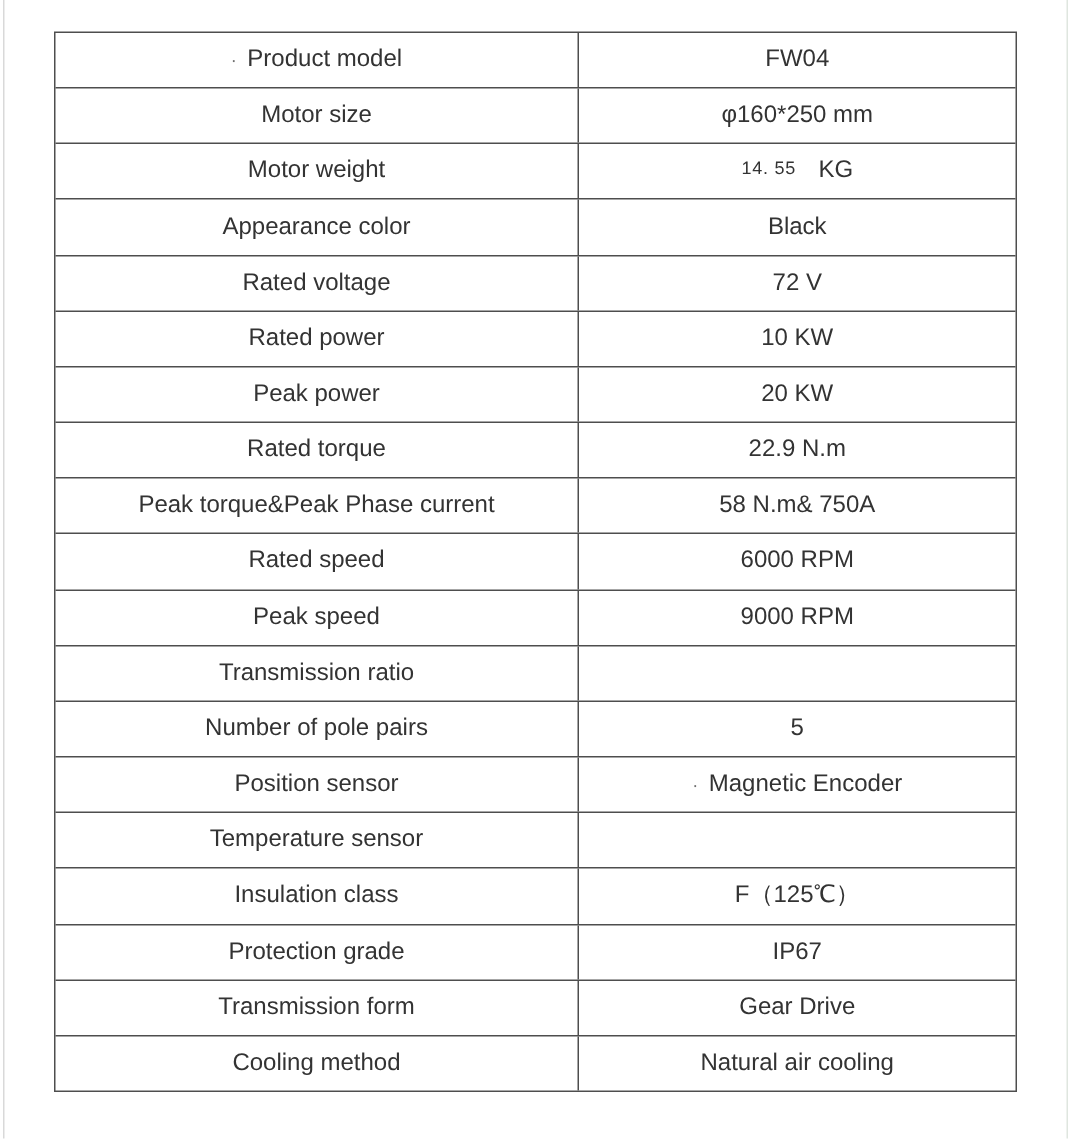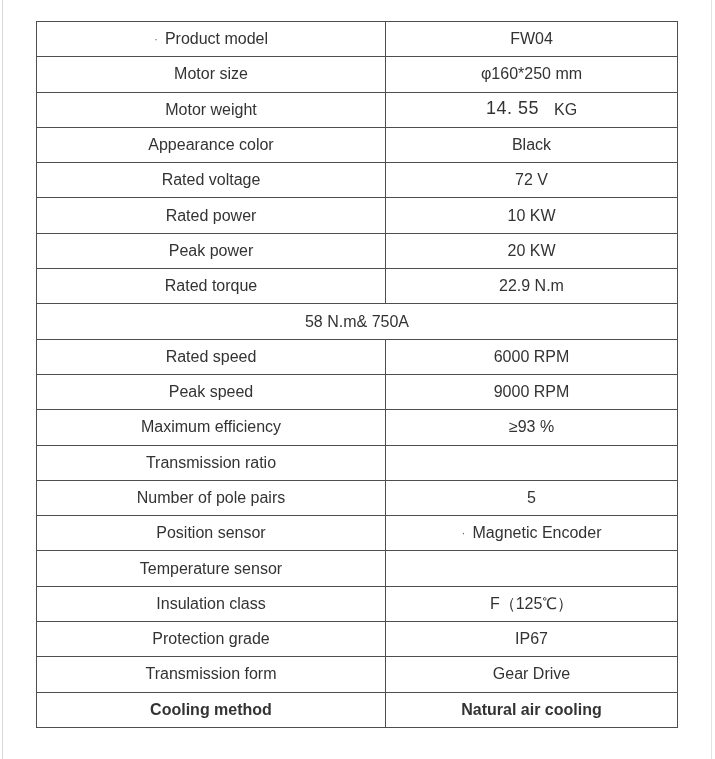--- a/index.html
+++ b/index.html
@@ -59,7 +59,7 @@
     margin-right: 7px;
   }
   .num-small {
-    font-size: 18px;
+    font-size: 12px;
     letter-spacing: 0.5px;
     margin-right: 15px;
     transform: translateY(-2px);

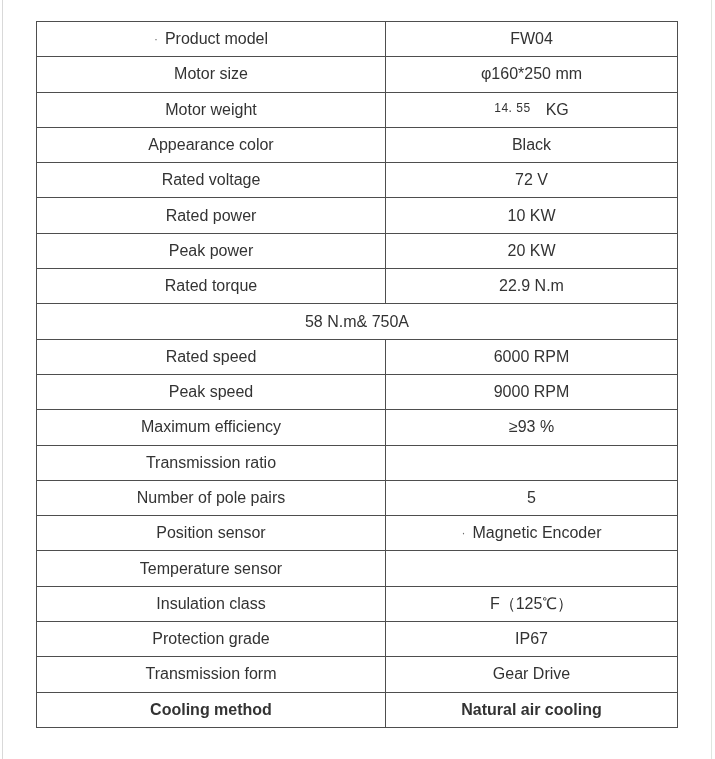--- a/index.html
+++ b/index.html
@@ -119,6 +119,7 @@
   </div>
 
   <div class="row">
+    <div class="cell label">Peak torque&amp;Peak Phase current</div>
     <div class="cell value">58 N.m&amp; 750A</div>
   </div>
 

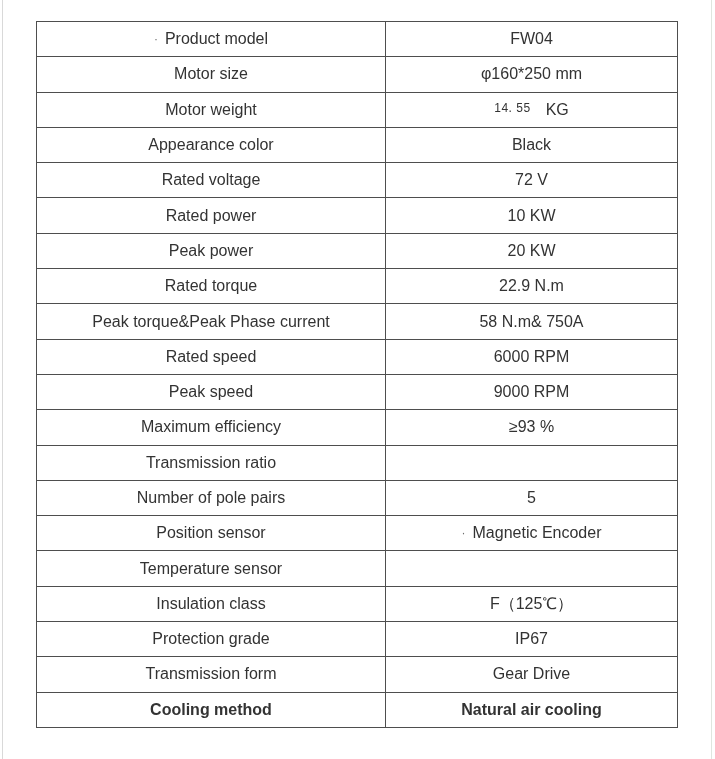--- a/index.html
+++ b/index.html
@@ -133,10 +133,6 @@
     <div class="cell value">9000 RPM</div>
   </div>
 
-  <div class="row">
-    <div class="cell label">Maximum efficiency</div>
-    <div class="cell value">≥93 %</div>
-  </div>
 
   <div class="row">
     <div class="cell label">Transmission ratio</div>

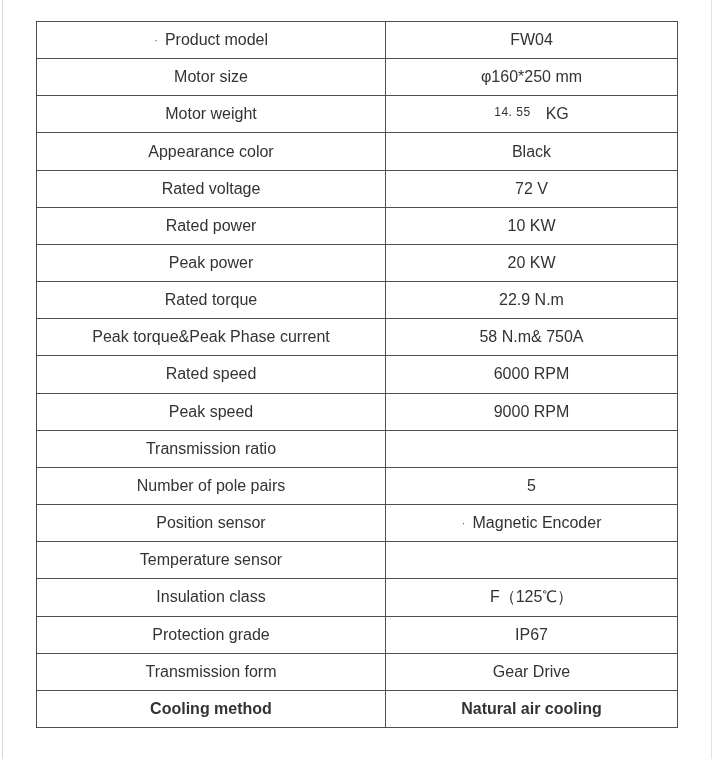--- a/index.html
+++ b/index.html
@@ -38,7 +38,7 @@
     border-bottom: 1.6px solid #4e4e4e;
     min-height: 0;
   }
-  .row:last-child { border-bottom: none; font-weight: bold; }
+  .row:last-child { border-bottom: none; }
   .cell {
     display: flex;
     align-items: center;

